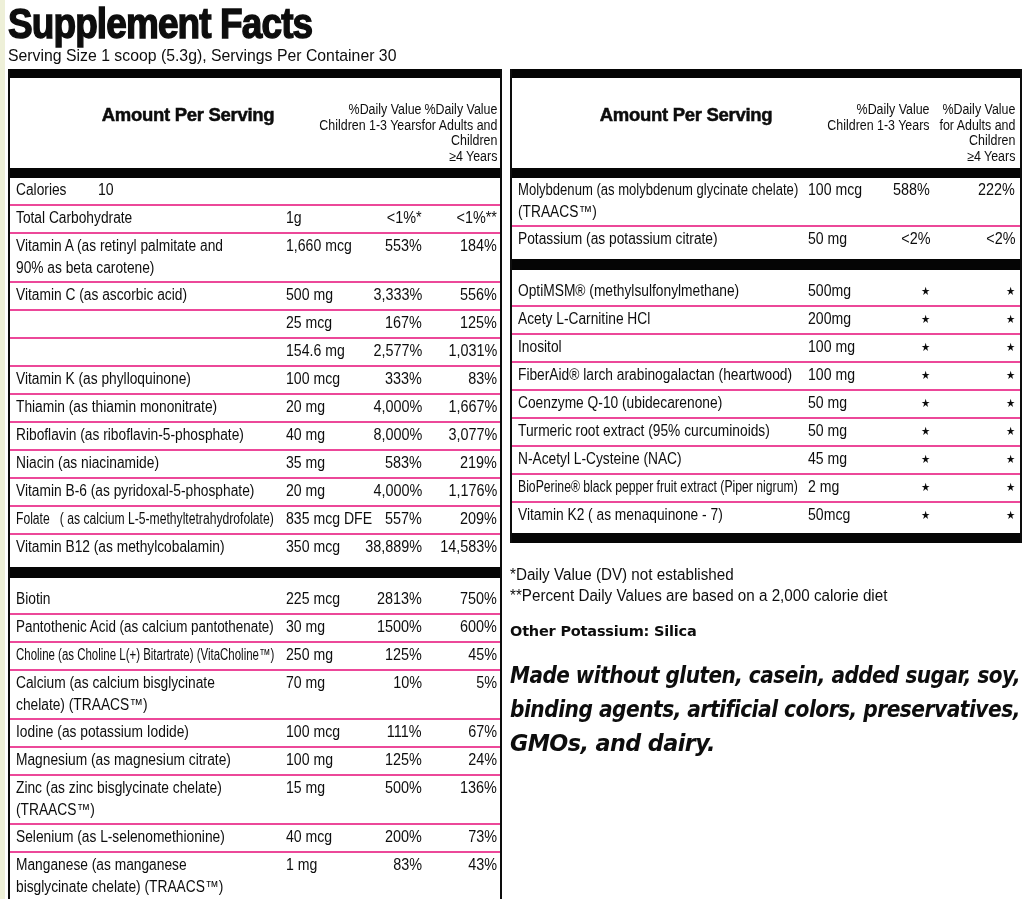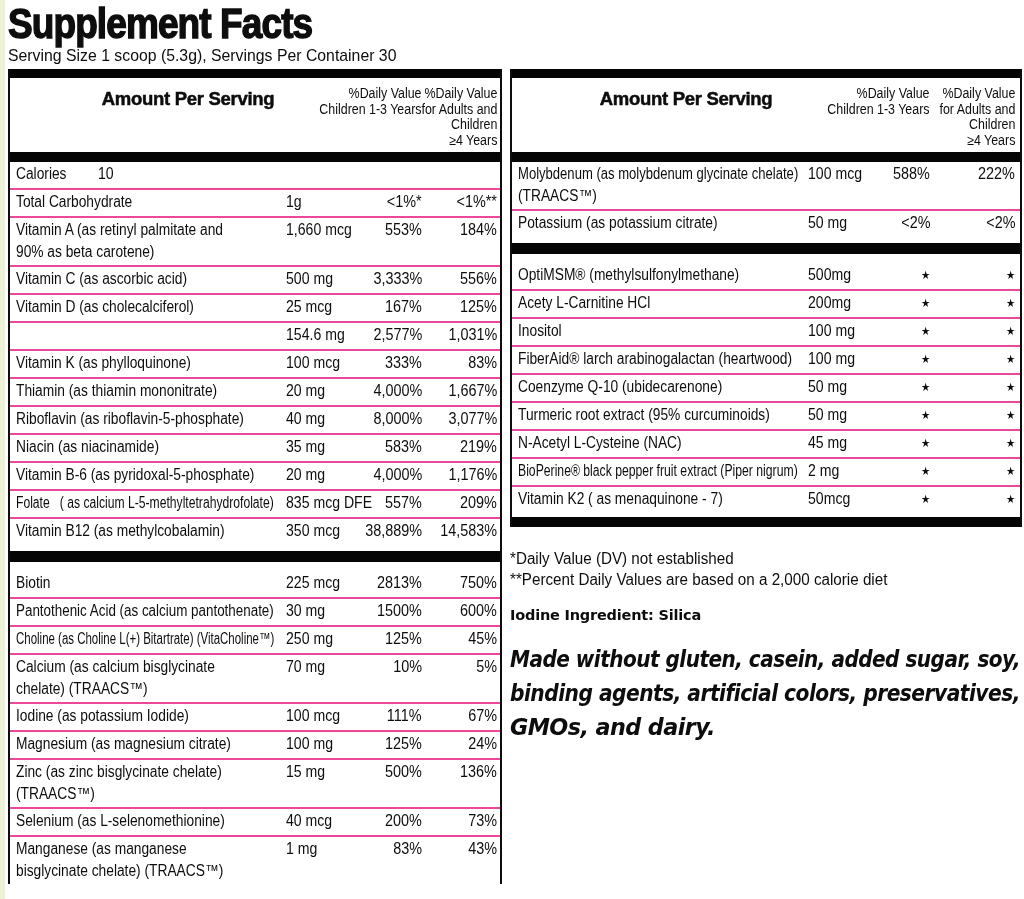--- a/index.html
+++ b/index.html
@@ -19,7 +19,7 @@
   .bar-head{height:10px;}
   .bar-mid{height:11px;margin:6px 0 9px 0;}
   .bar-end{height:10px;margin-top:4px;}
-  .thead{position:relative;height:74px;}
+  .thead{position:relative;height:74px;margin-top:16px;}
   .th-amount{position:absolute;left:2px;top:10px;width:var(--th-w);text-align:center;font-weight:bold;
              font-size:18.5px;letter-spacing:-0.3px;-webkit-text-stroke:0.5px #0d0d0d;white-space:pre;}
   .th-dv{position:absolute;top:8px;font-size:13.8px;line-height:15.5px;text-align:right;white-space:pre;

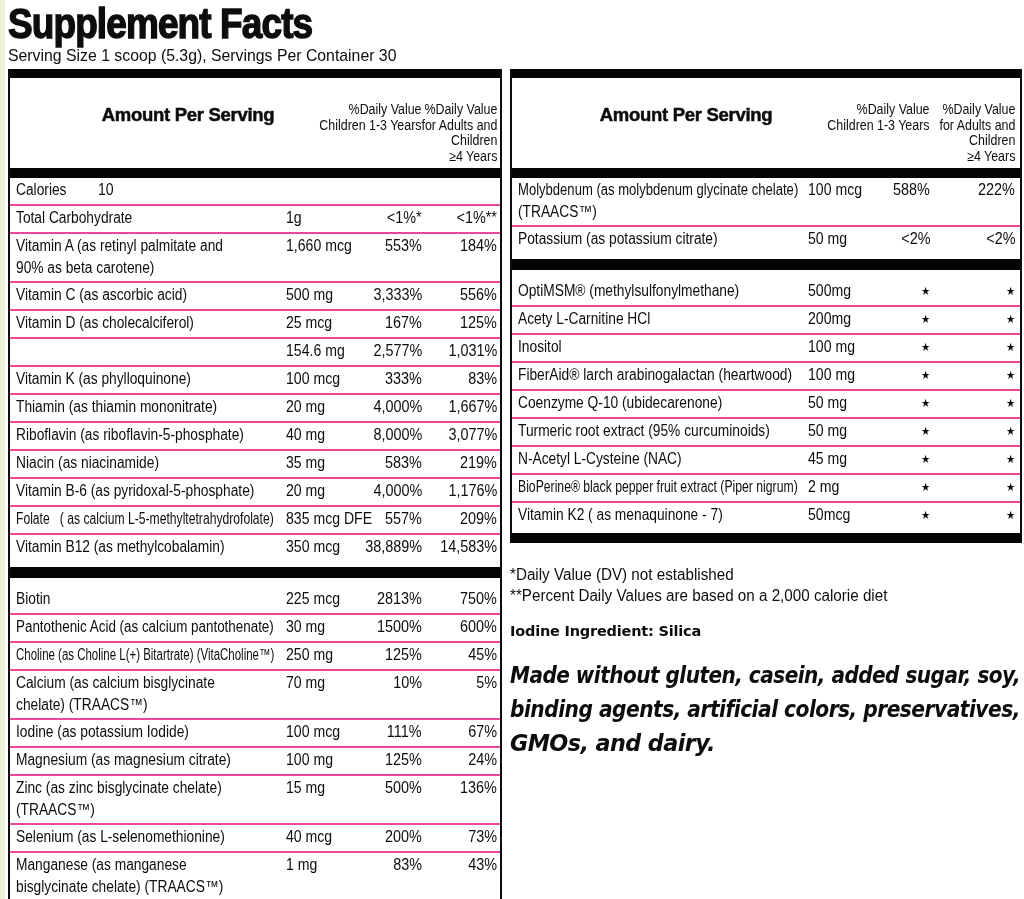--- a/index.html
+++ b/index.html
@@ -100,9 +100,6 @@
             <span class="cell-dv dv2">556%</span>
           </div>
           <div class="row">
-            <div class="cell-name">
-              <div class="nl fitline" style="transform: scaleX(0.86);">Vitamin D (as cholecalciferol)</div>
-            </div>
             <span class="cell-amt">25 mcg</span>
             <span class="cell-dv dv1">167%</span>
             <span class="cell-dv dv2">125%</span>

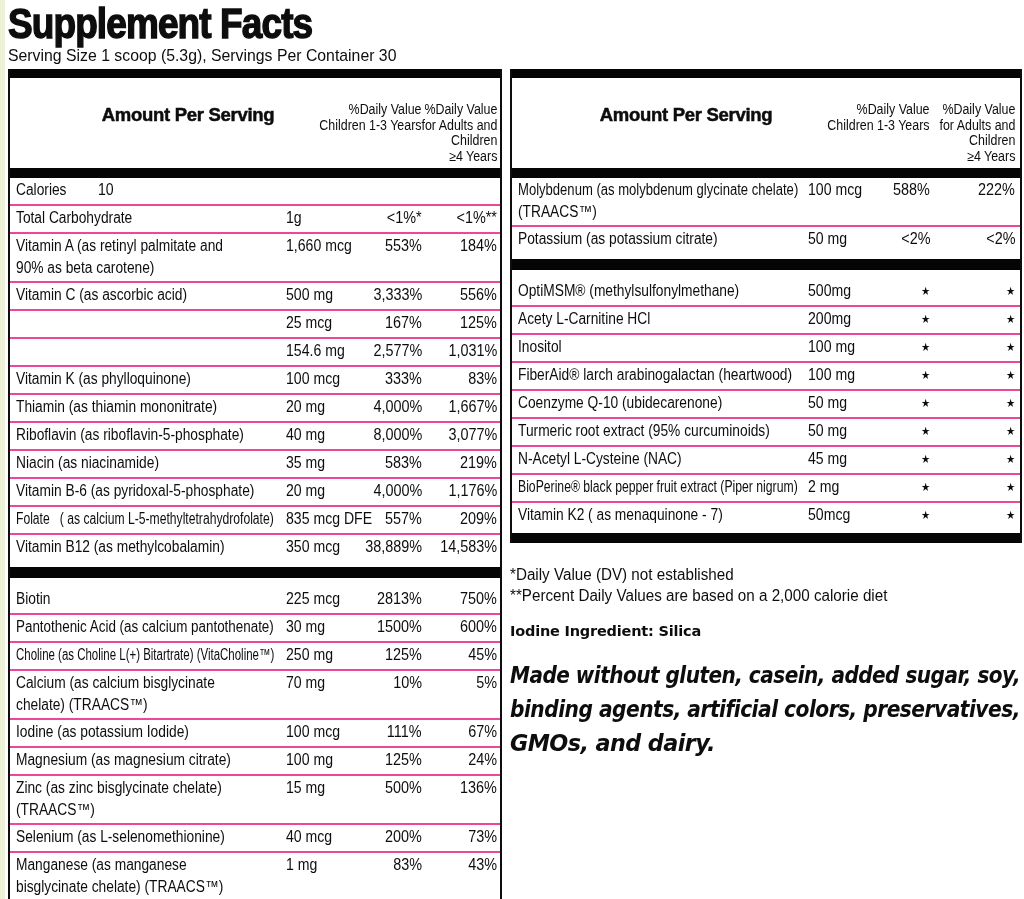--- a/index.html
+++ b/index.html
@@ -357,7 +357,7 @@
         <div class="foot fitline" style="transform: scaleX(0.95);">**Percent Daily Values are based on a 2,000 calorie diet</div>
       </div>
 
-      <div class="other">Iodine Ingredient: Silica</div>
+      <div class="other">Other Potassium: Silica</div>
 
       <div class="made">
         <div class="mw-line fitline" style="transform: scaleX(0.871795);">Made without gluten, casein, added sugar, soy,</div>

